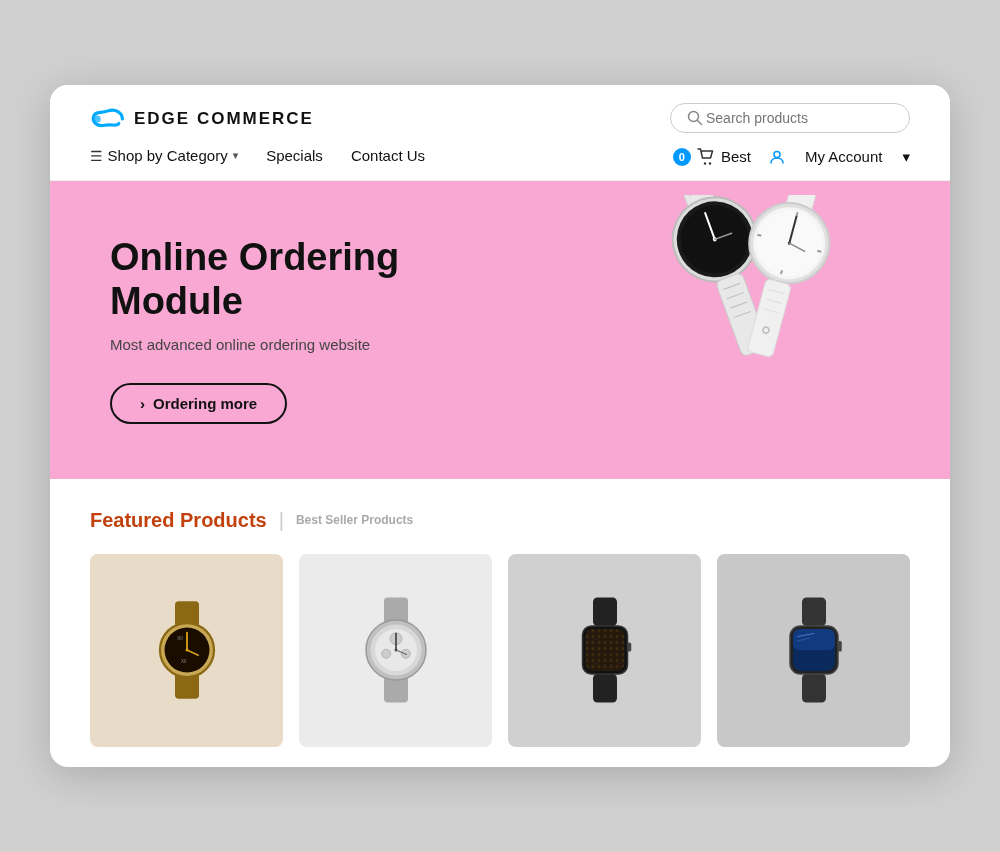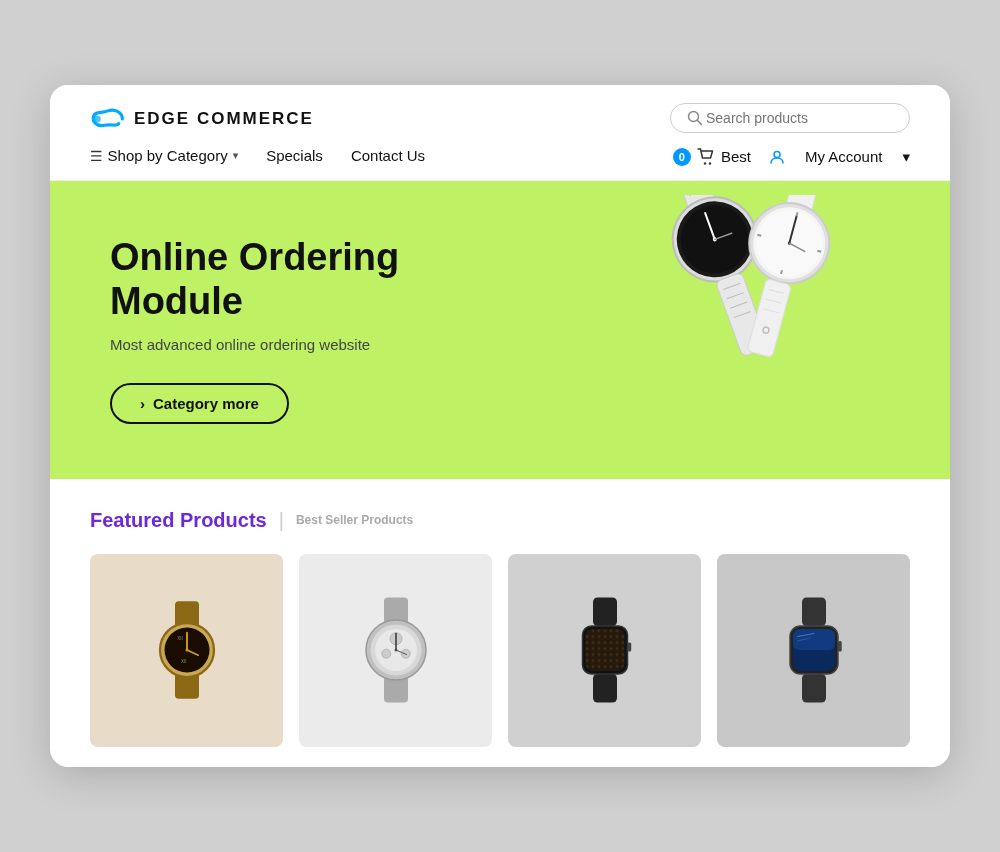--- a/index.html
+++ b/index.html
@@ -134,7 +134,7 @@
     }
     
     .hero {
-      background: #bef264;
+      background: #f9a8d4;
       position: relative;
       padding: 55px 40px 55px 60px;
       overflow: hidden;

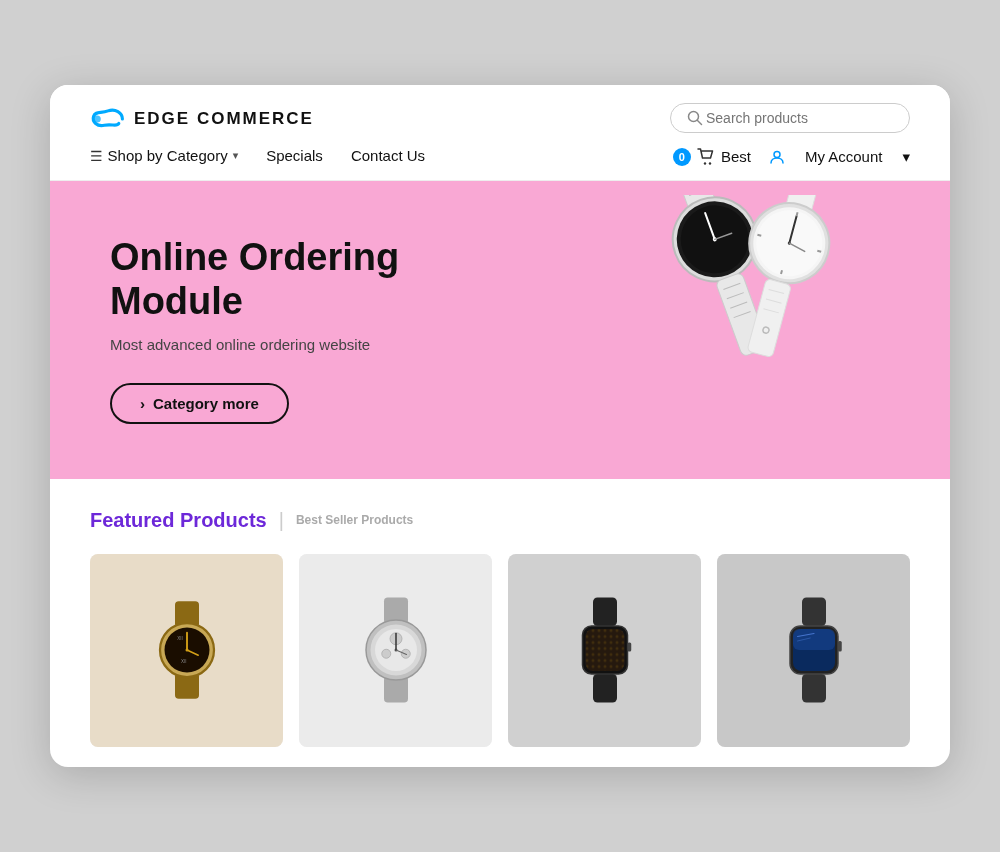--- a/index.html
+++ b/index.html
@@ -304,7 +304,7 @@
       <p class="hero-subtitle">Most advanced online ordering website</p>
       <button class="discover-btn">
         <span>›</span>
-        <span>Category more</span>
+        <span>Ordering more</span>
       </button>
     </div>
 

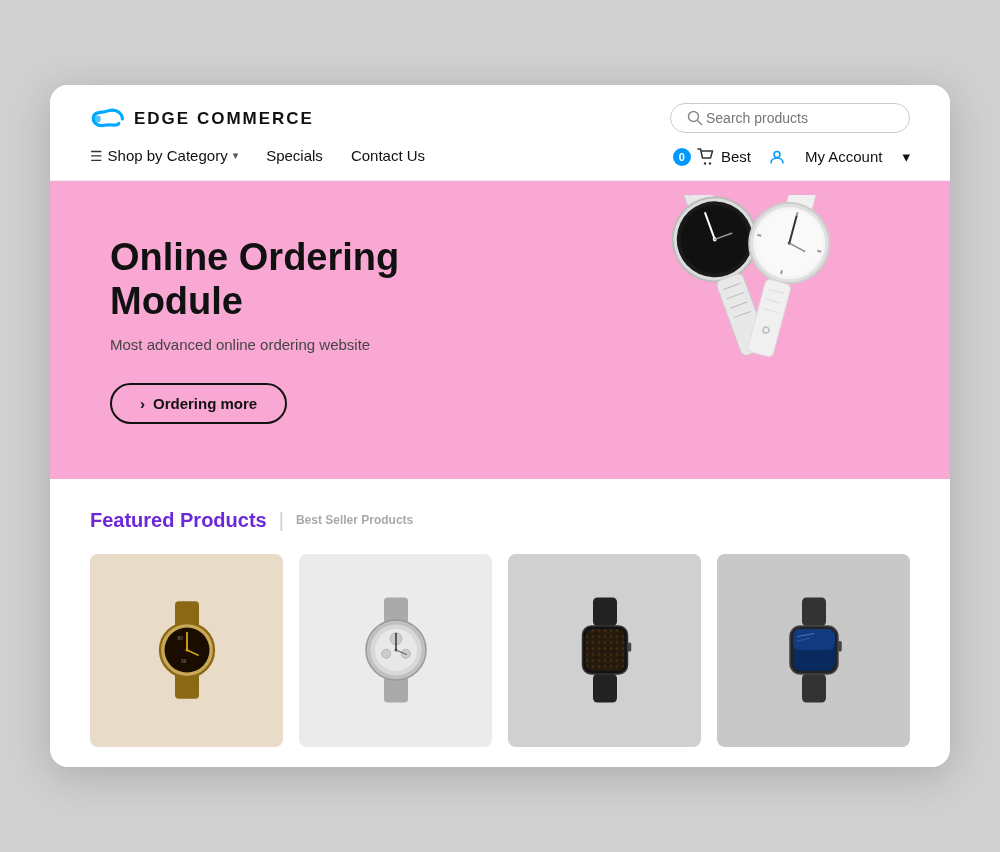--- a/index.html
+++ b/index.html
@@ -196,7 +196,7 @@
     .section-title-featured {
       font-size: 20px;
       font-weight: 800;
-      color: #6d28d9;
+      color: #c2410c;
     }
     .section-divider {
       color: #ccc;

